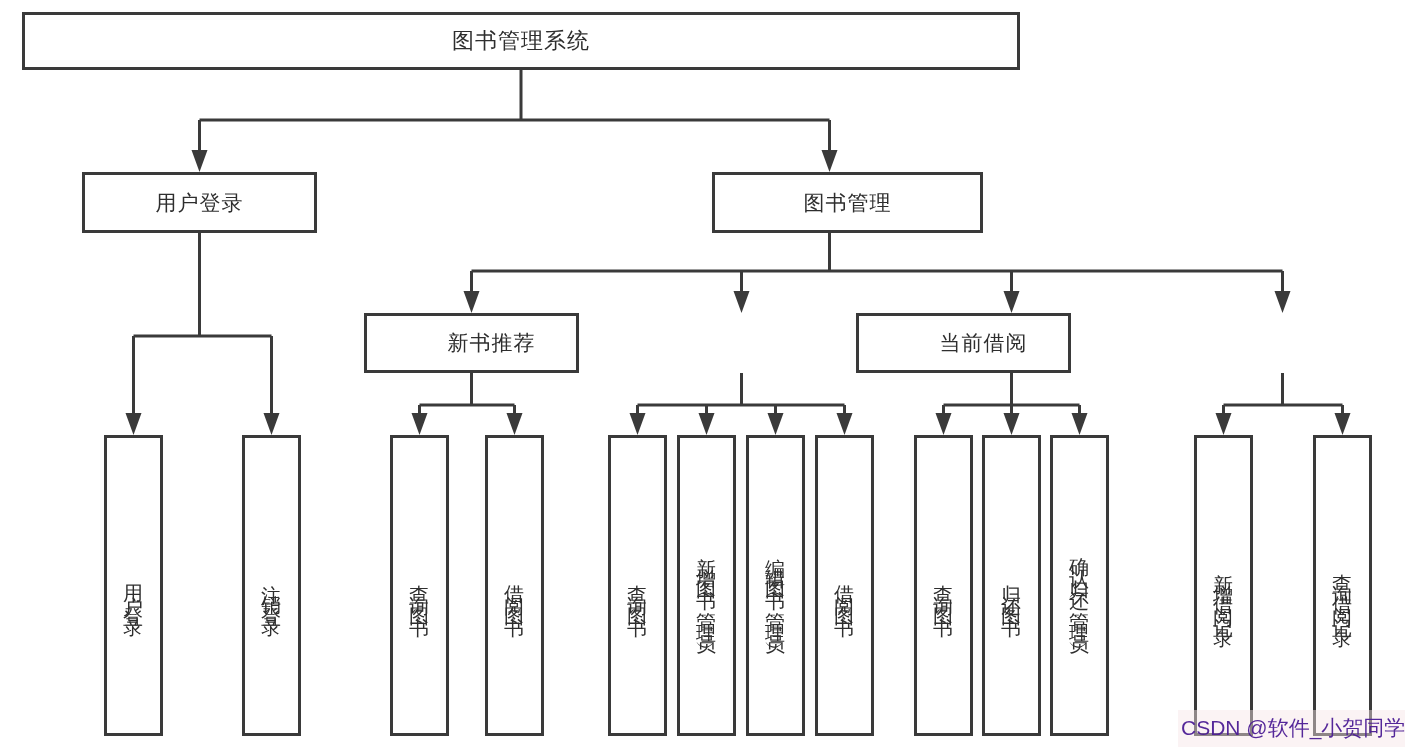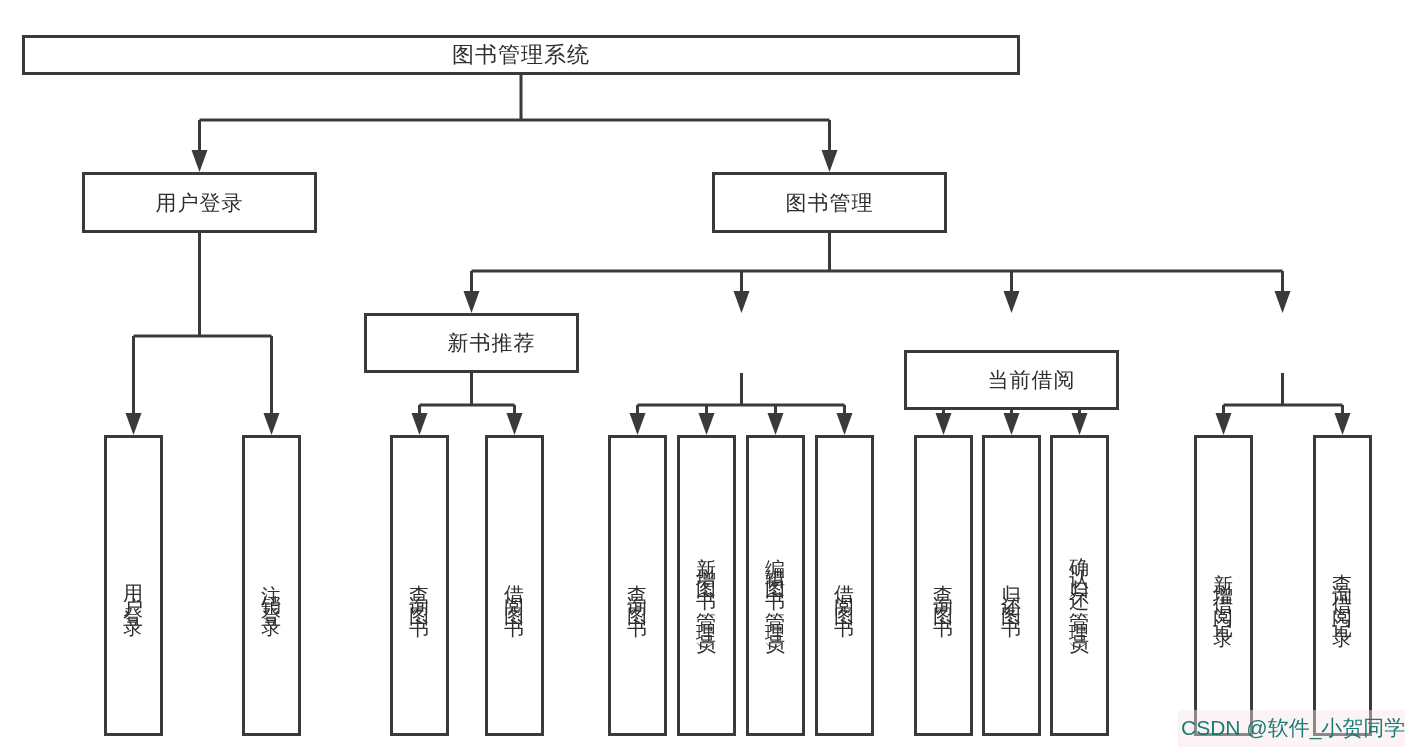--- a/index.html
+++ b/index.html
@@ -26,7 +26,7 @@
     color: #2e2e2e;
   }
   .node-h { font-size: 21px; letter-spacing: 1px; }
-  .node-root { left: 22px; top: 12px; width: 998px; height: 40px; font-size: 22px; margin-top: 23px; }
+  .node-root { left: 22px; top: 12px; width: 998px; height: 58px; font-size: 22px; }
   .node-l2a { left: 82px;  top: 172px; width: 235px; height: 61px; }
   .node-l2b { left: 712px; top: 172px; width: 235px; height: 61px; }
   .node-l3 { top: 313px; width: 215px; height: 60px; padding-left: 40px; }

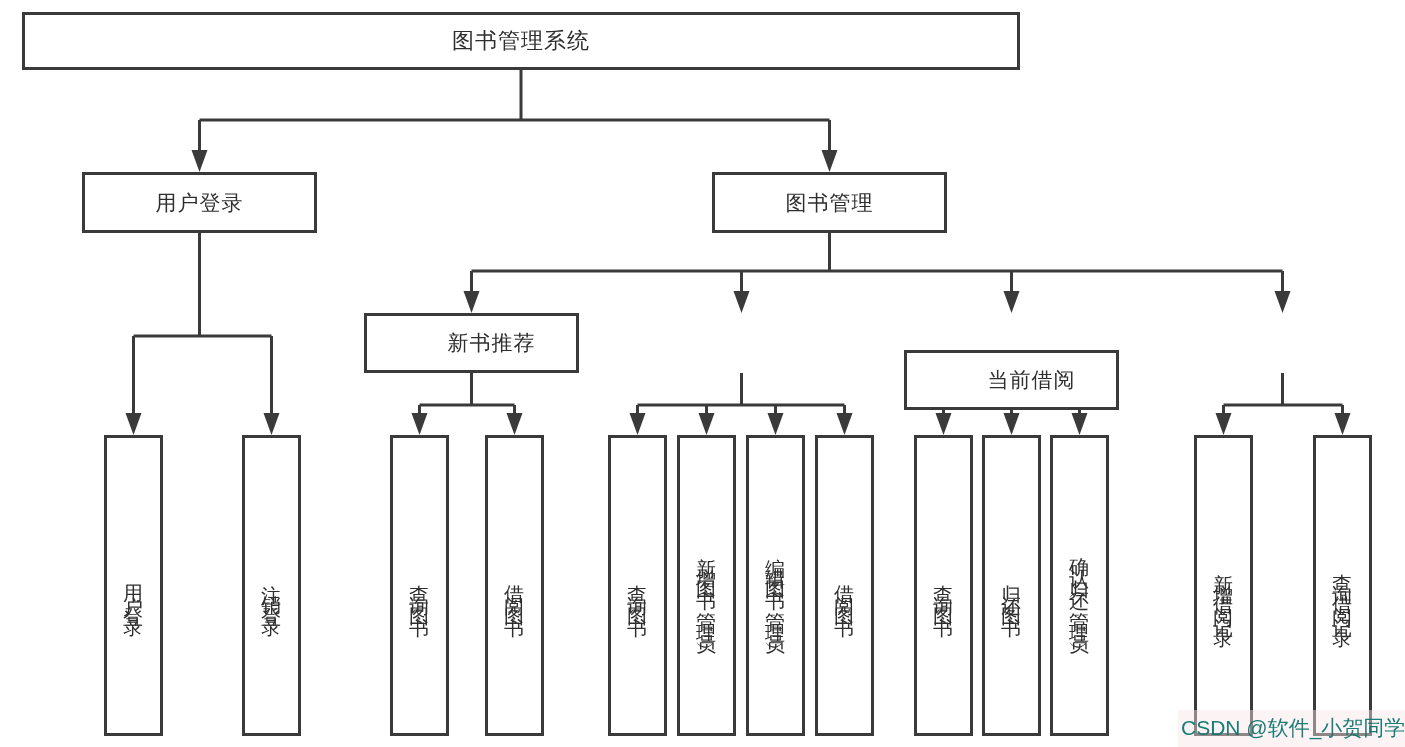--- a/index.html
+++ b/index.html
@@ -28,7 +28,7 @@
   .node-h { font-size: 21px; letter-spacing: 1px; }
   .node-root { left: 22px; top: 12px; width: 998px; height: 58px; font-size: 22px; }
   .node-l2a { left: 82px;  top: 172px; width: 235px; height: 61px; }
-  .node-l2b { left: 712px; top: 172px; width: 235px; height: 61px; }
+  .node-l2b { left: 712px; top: 172px; width: 271px; height: 61px; }
   .node-l3 { top: 313px; width: 215px; height: 60px; padding-left: 40px; }
   .l3-0 { left: 364px; }
   .l3-1 { left: 634px; }

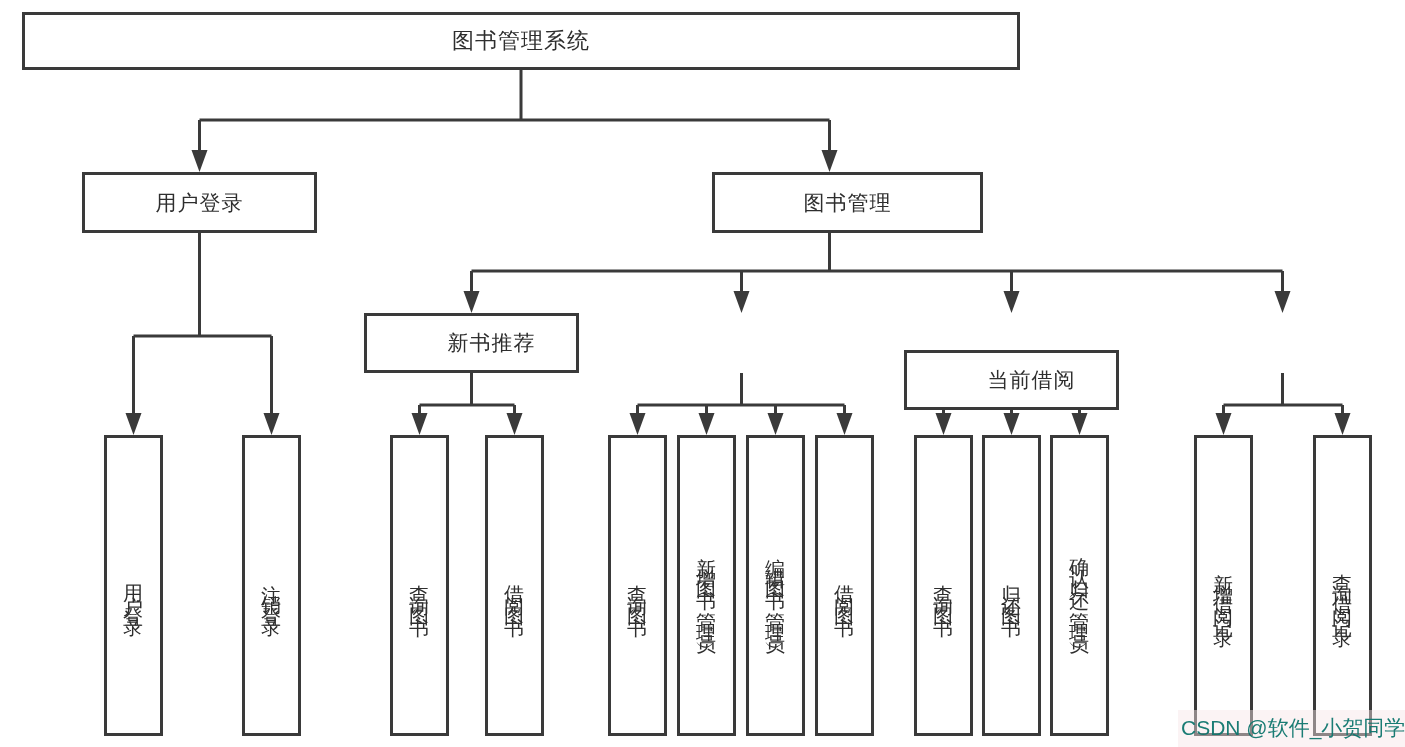--- a/index.html
+++ b/index.html
@@ -32,7 +32,7 @@
   .node-l3 { top: 313px; width: 215px; height: 60px; padding-left: 40px; }
   .l3-0 { left: 364px; }
   .l3-1 { left: 634px; }
-  .l3-2 { left: 904px; margin-top: 37px; }
+  .l3-2 { left: 856px; }
   .l3-3 { left: 1175px; }
   .leaf { top: 435px; width: 59px; height: 301px; }
   .vtext {

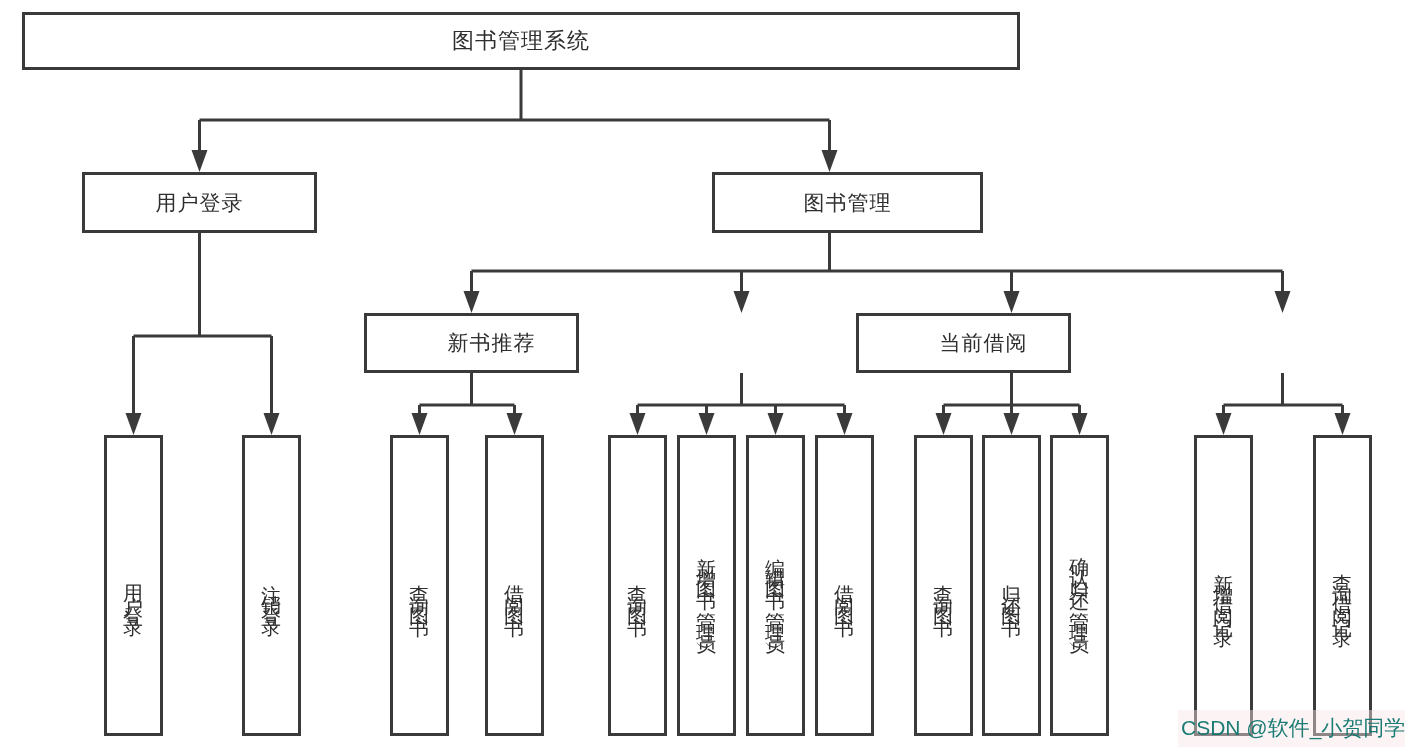--- a/index.html
+++ b/index.html
@@ -49,7 +49,7 @@
     left: 1181px;
     top: 714px;
     font-size: 21px;
-    color: #0f766e;
+    color: #4c1d95;
     opacity: 0.95;
     white-space: nowrap;
     z-index: 5;

